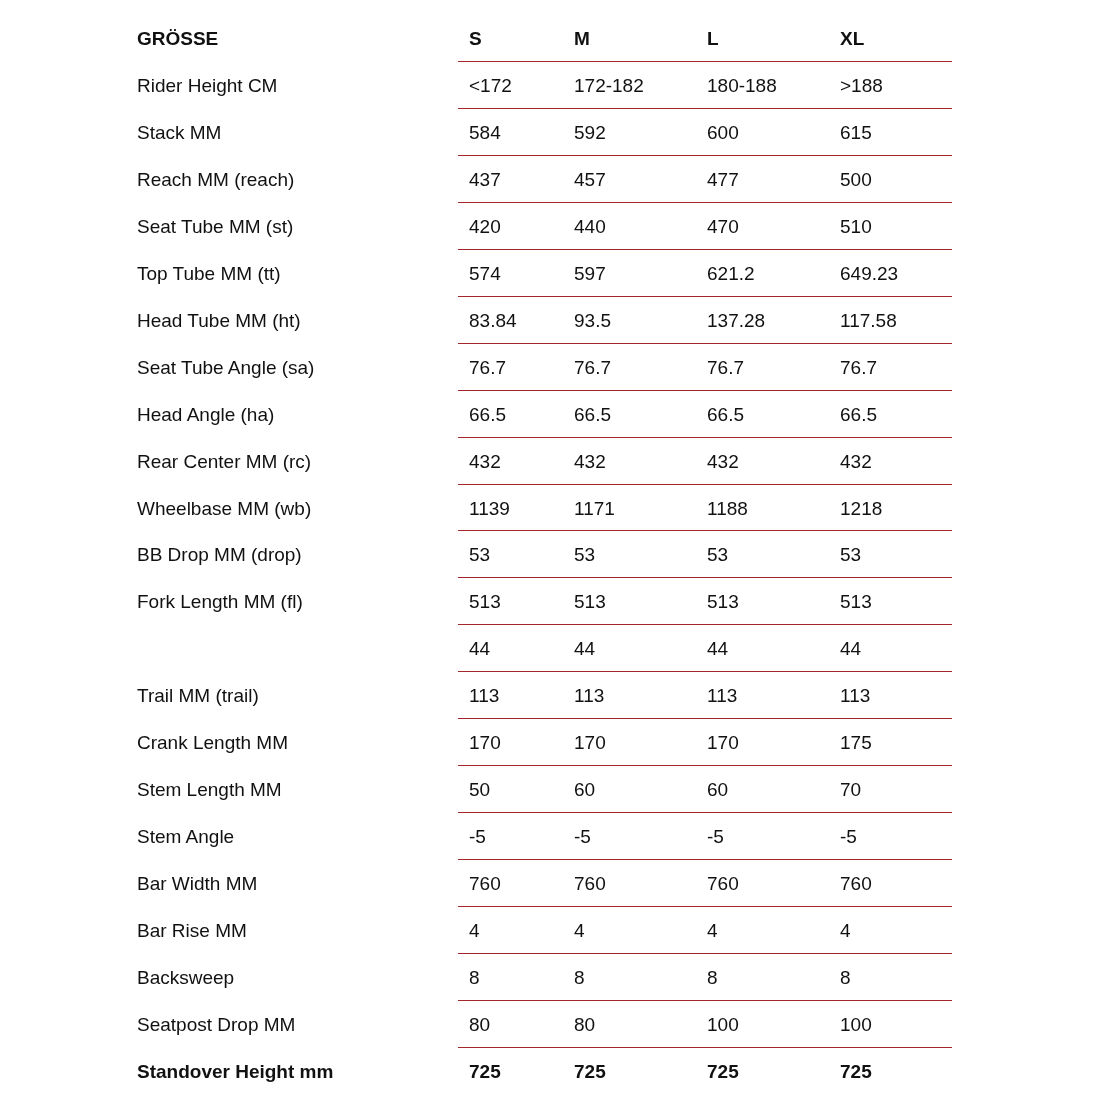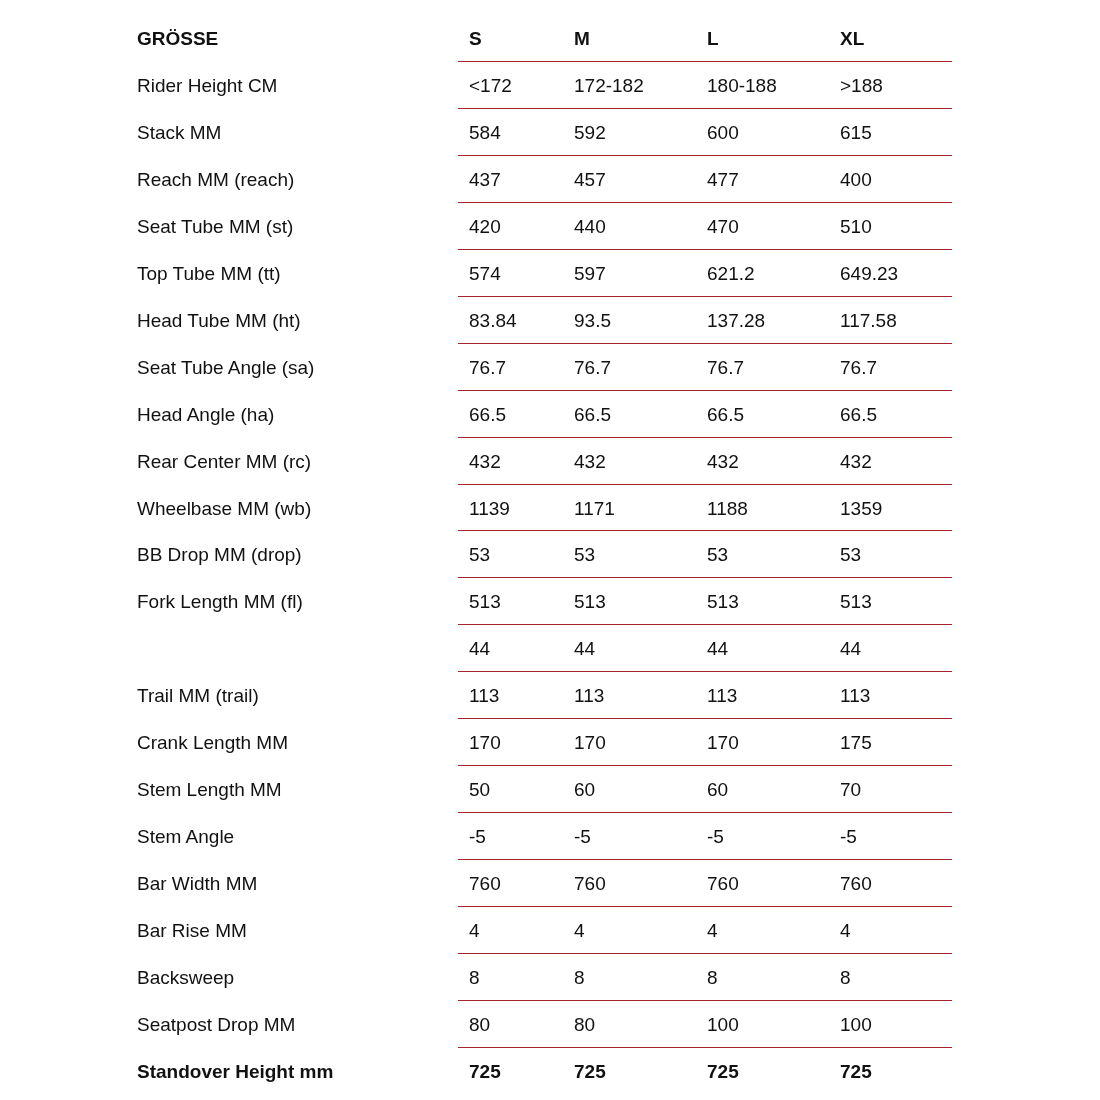--- a/index.html
+++ b/index.html
@@ -47,7 +47,7 @@
         <span class="cell c0">437</span>
         <span class="cell c1">457</span>
         <span class="cell c2">477</span>
-        <span class="cell c3">400</span>
+        <span class="cell c3">500</span>
       </div>
       <div class="divider" style="top: 202px; background: rgb(163, 38, 43);"></div>
       <div class="row" style="top: 203px;">

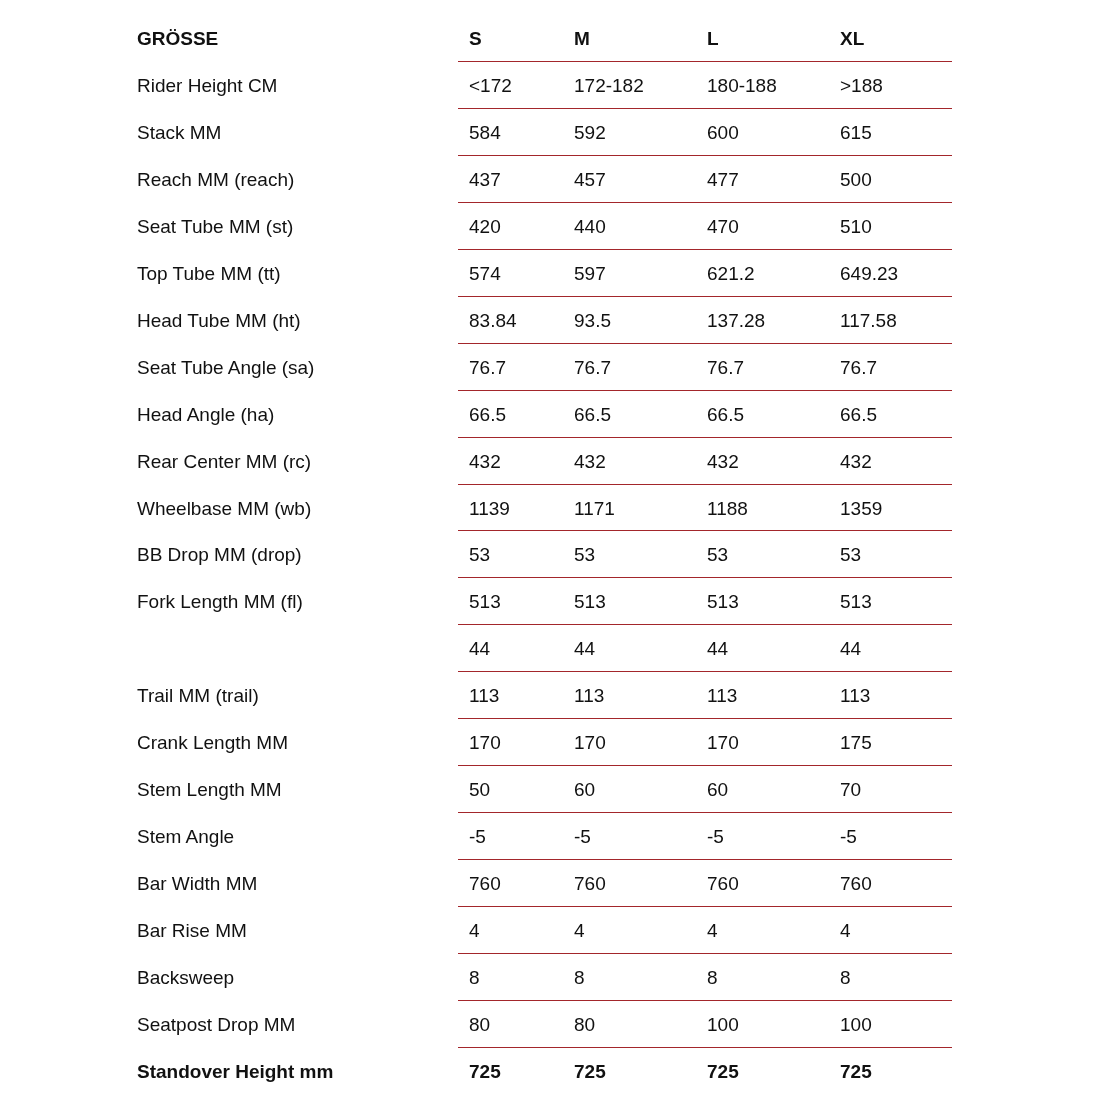--- a/index.html
+++ b/index.html
@@ -103,7 +103,7 @@
         <span class="cell c0">1139</span>
         <span class="cell c1">1171</span>
         <span class="cell c2">1188</span>
-        <span class="cell c3">1359</span>
+        <span class="cell c3">1218</span>
       </div>
       <div class="divider" style="top: 530px; background: rgb(163, 38, 43);"></div>
       <div class="row" style="top: 531px;">

